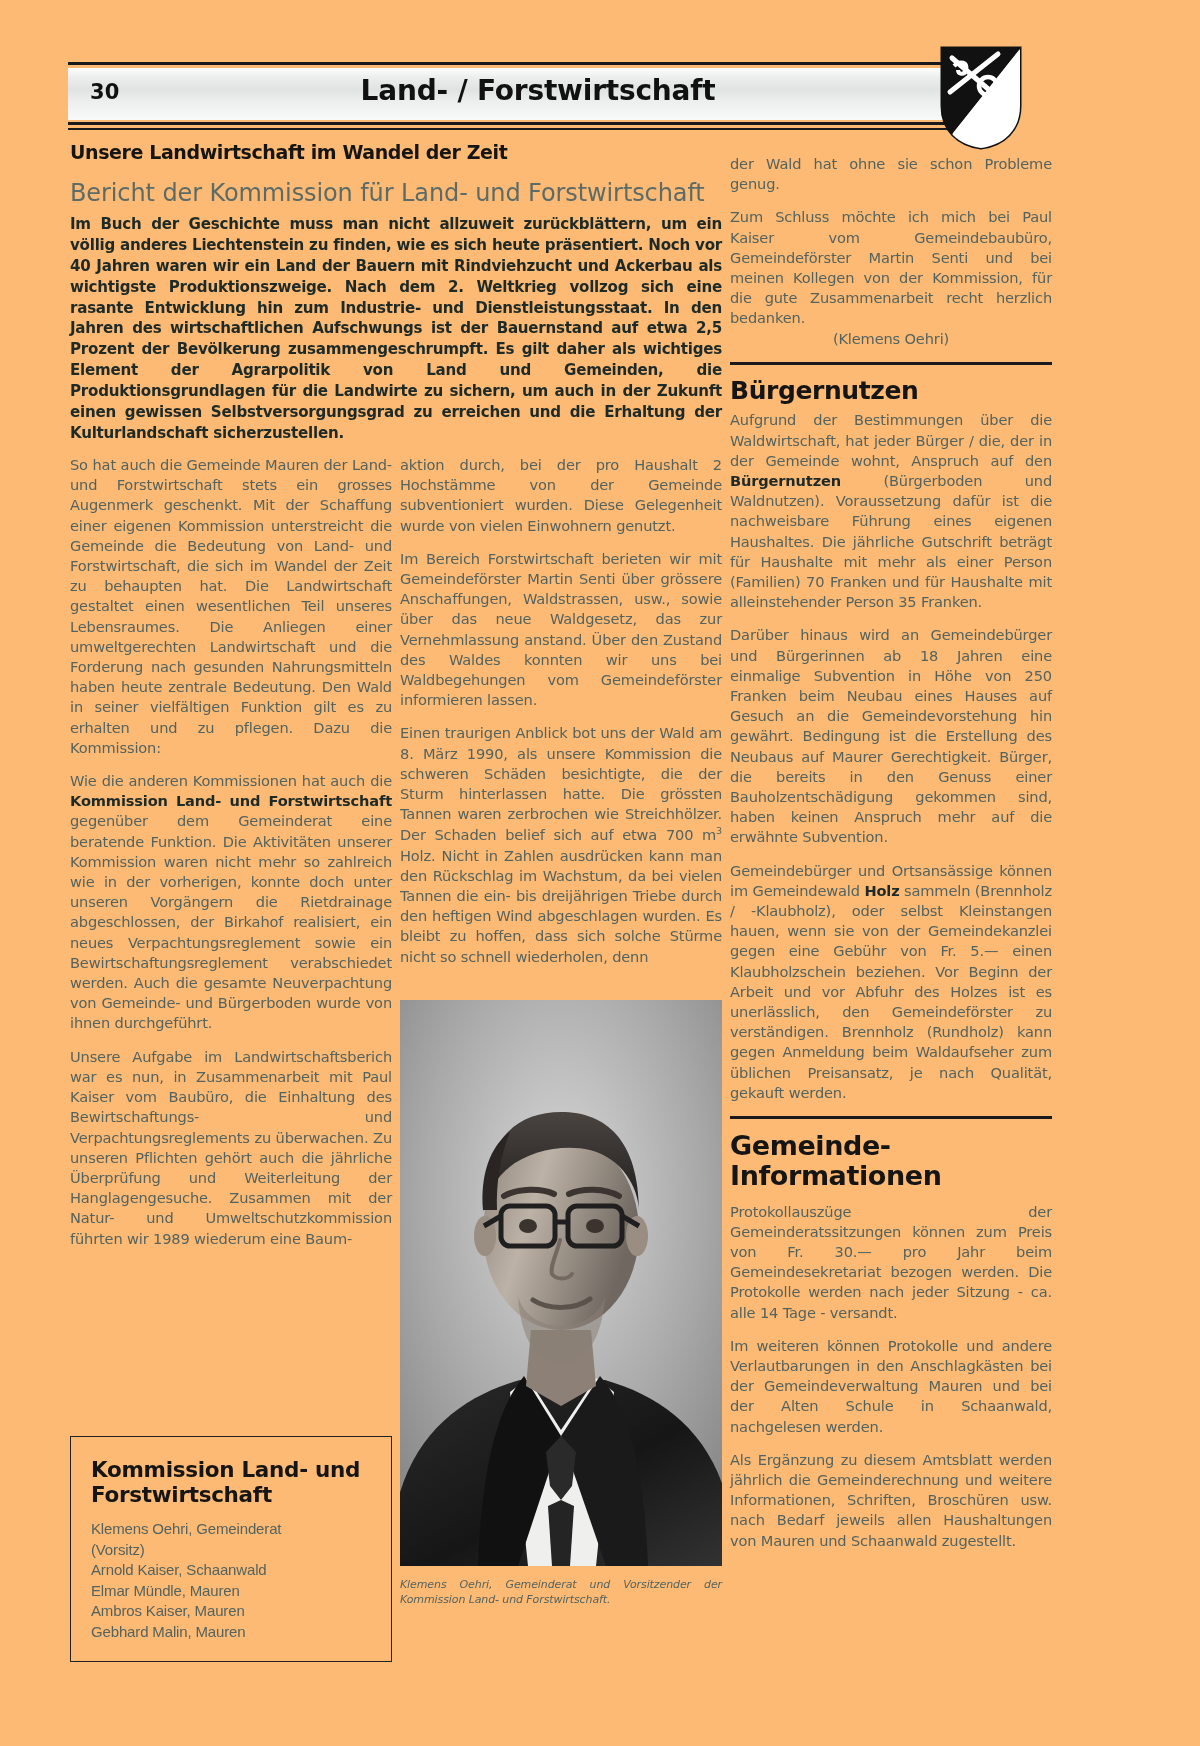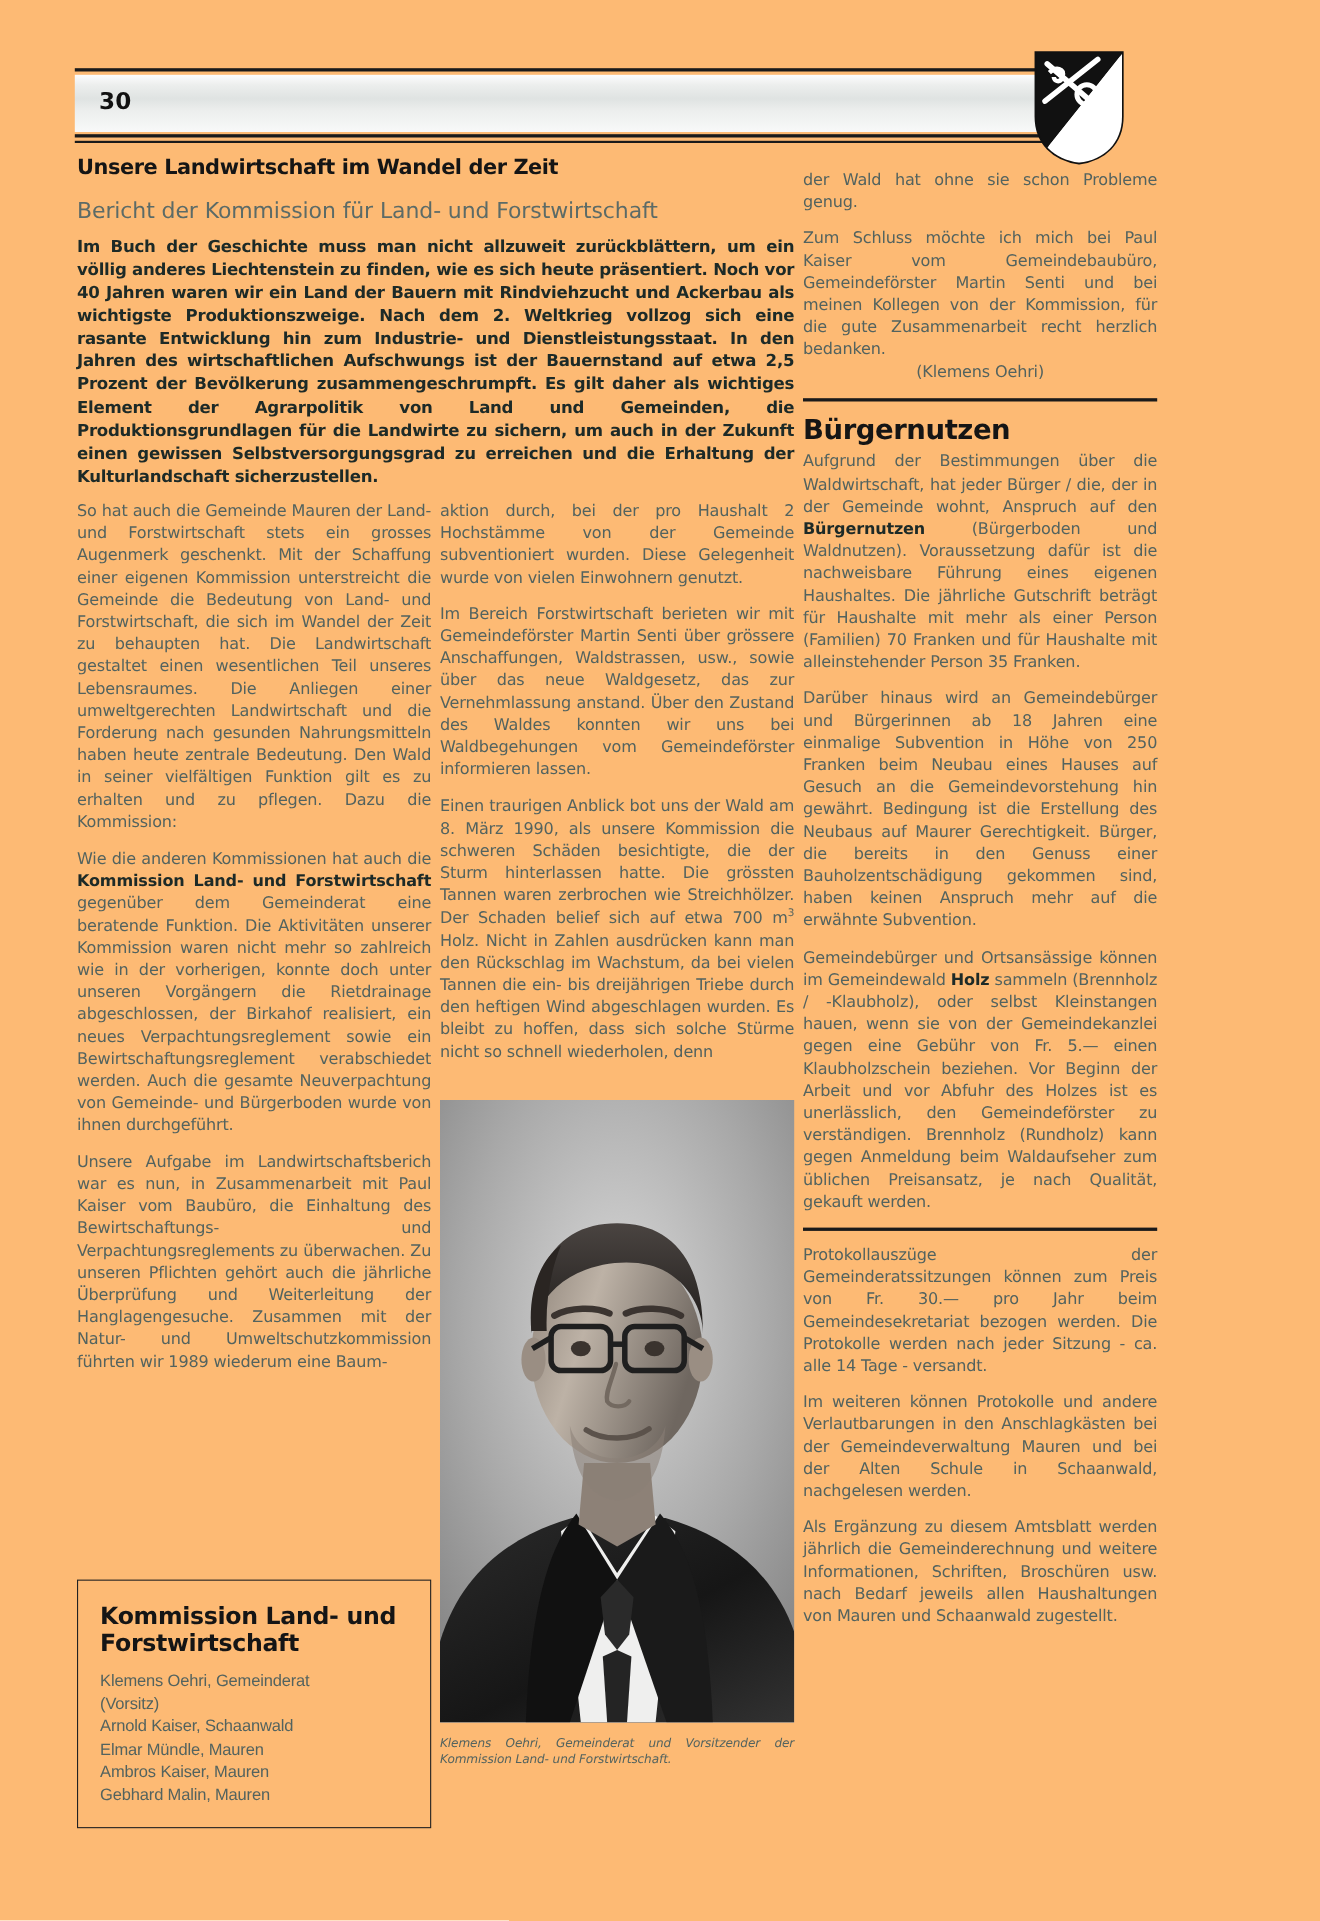--- a/index.html
+++ b/index.html
@@ -144,6 +144,7 @@
     <div class="hdr-rule-top"></div>
     <div class="hdr-band"></div>
     <div class="hdr-pageno">30</div>
+    <div class="hdr-title">Land- / Forstwirtschaft</div>
     <div class="hdr-rule-bot1"></div>
     <div class="hdr-rule-bot2"></div>
 

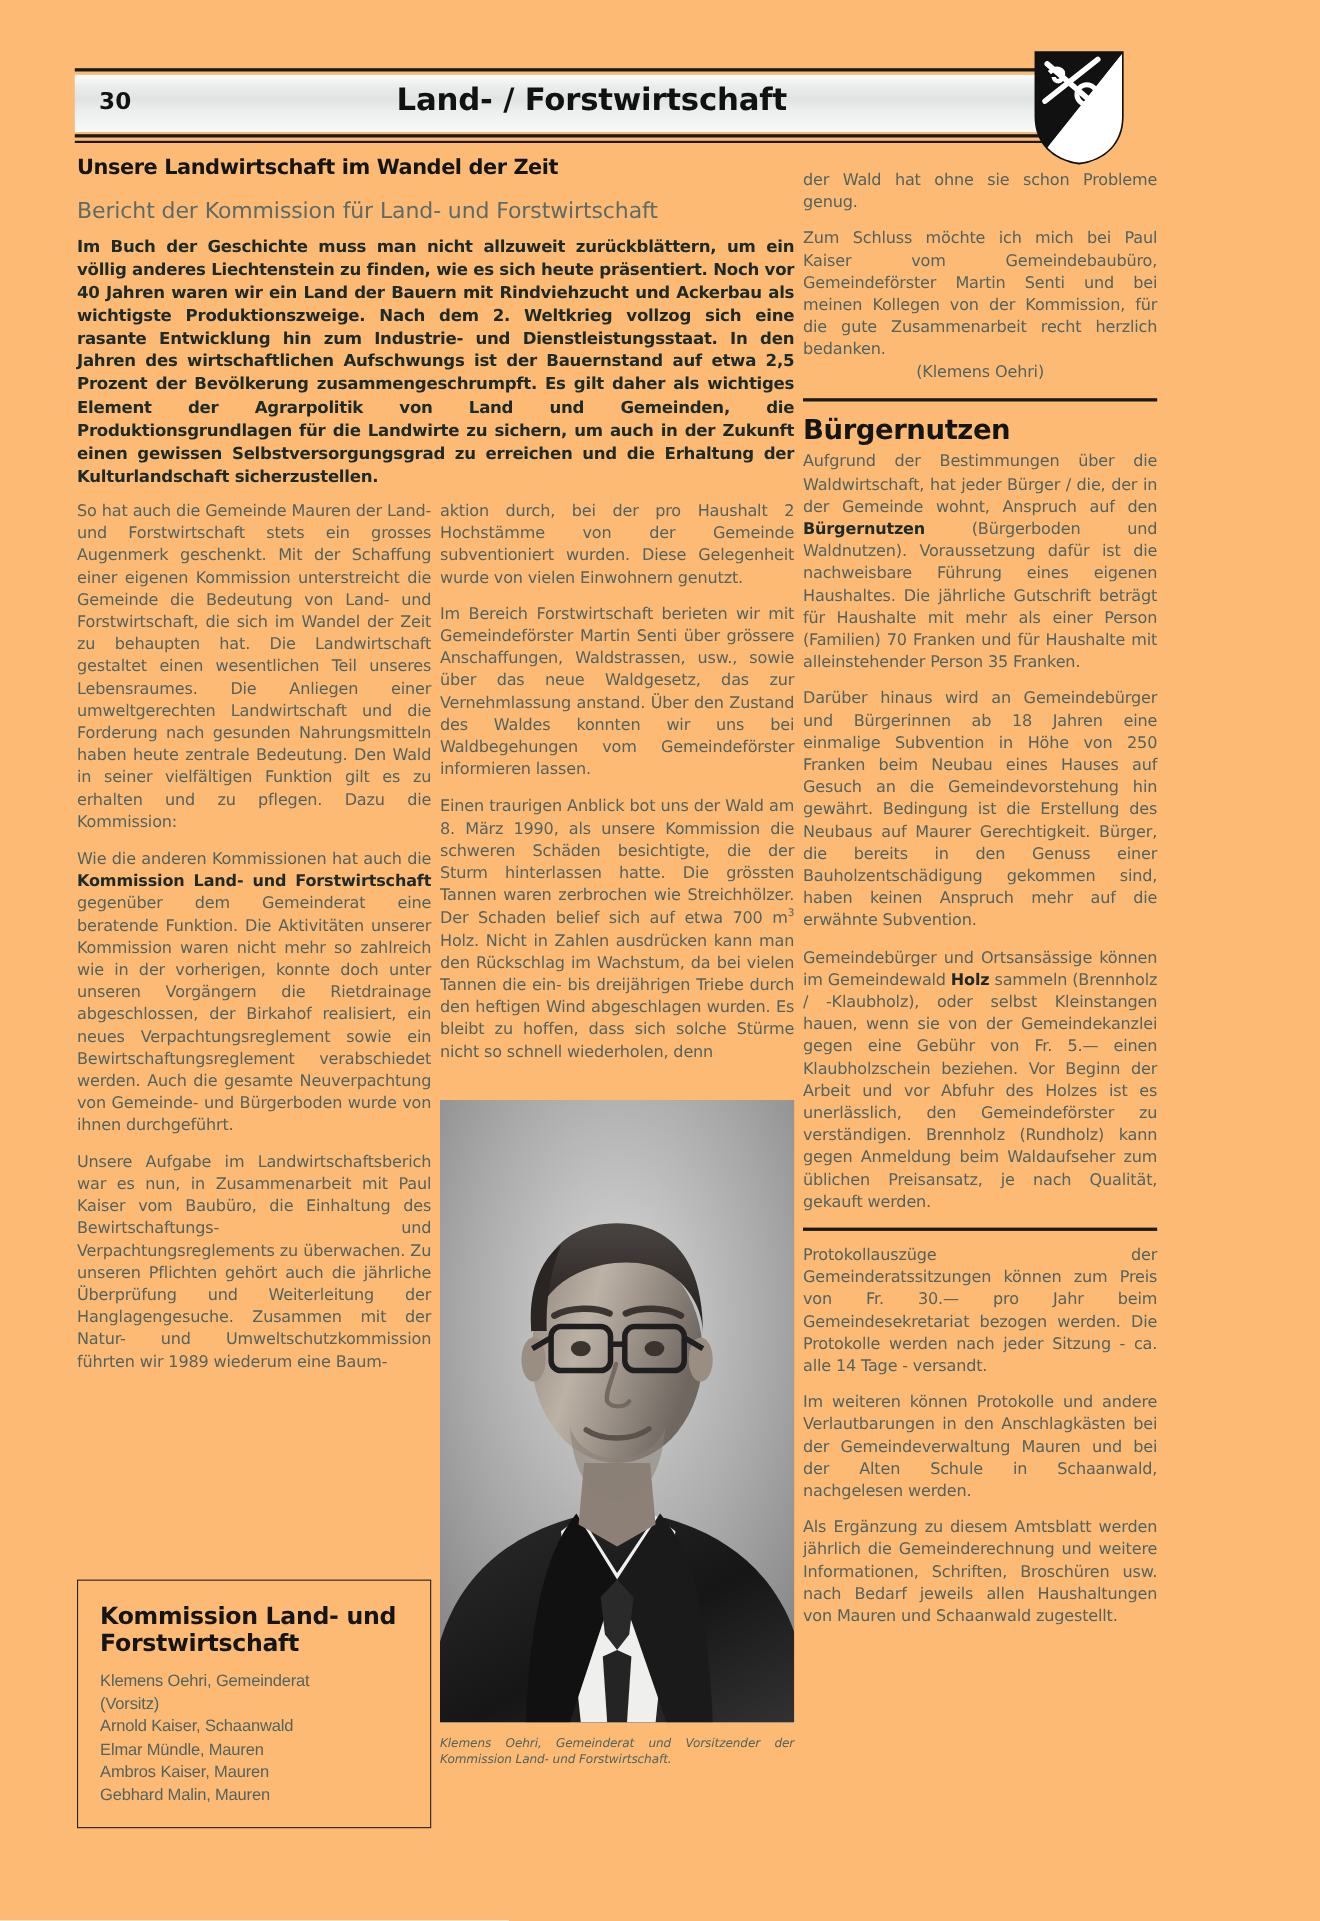--- a/index.html
+++ b/index.html
@@ -65,7 +65,7 @@
   .subtitle{
     position:absolute;left:70px;top:180px;width:652px;
     font-family:"DejaVu Sans", sans-serif;
-    font-weight:normal;font-size:20px;color:#5c6b67;
+    font-weight:normal;font-size:24px;color:#5c6b67;
     letter-spacing:-0.1px;line-height:1.15;
   }
   .lead{

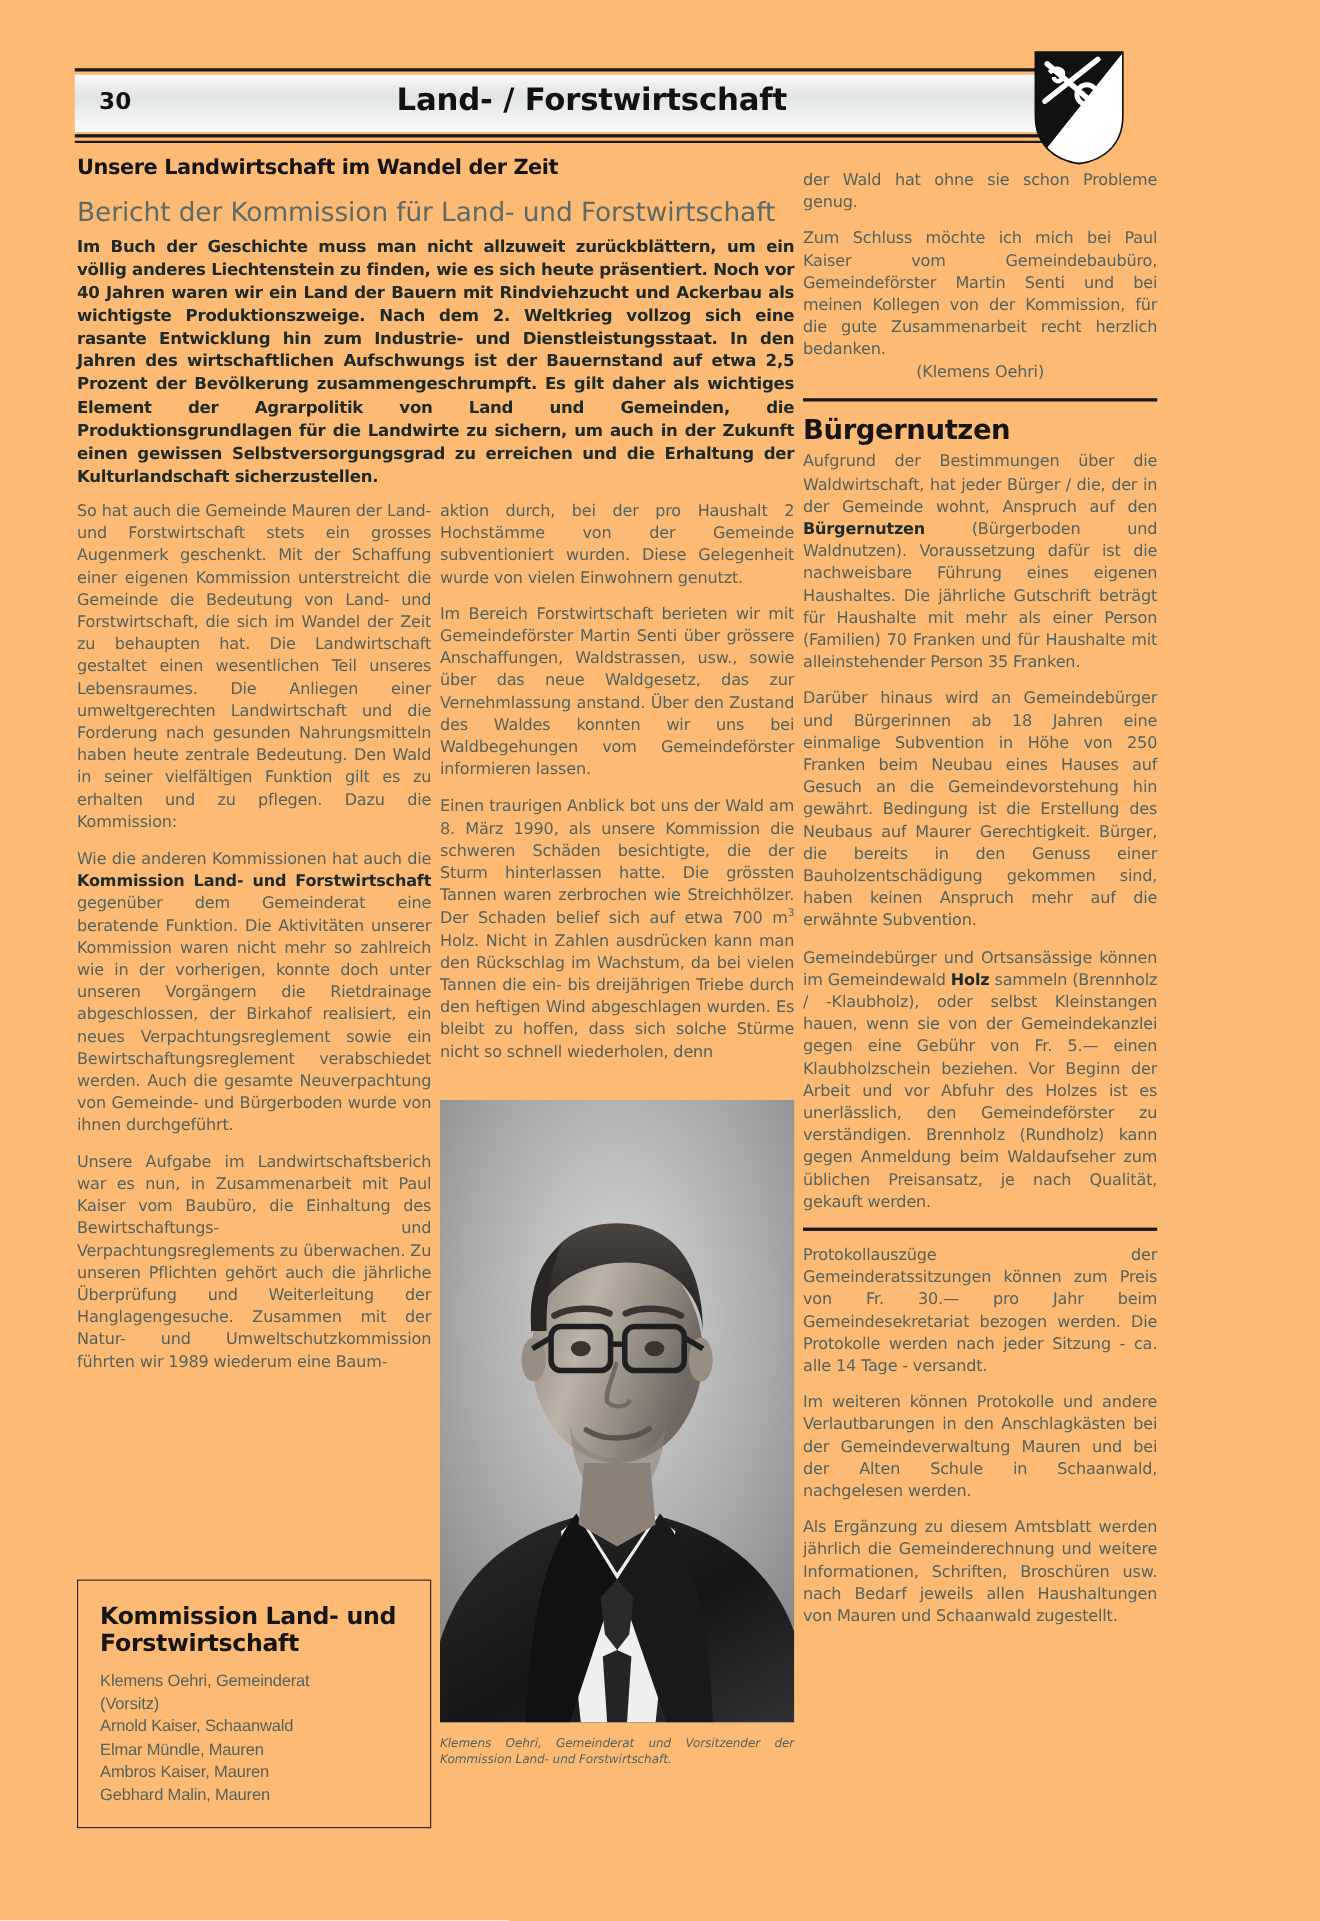--- a/index.html
+++ b/index.html
@@ -279,6 +279,7 @@
     <p class="body"><span>Gemeindebürger und Ortsansässige können im Gemeindewald </span><b>Holz</b><span> sammeln (Brennholz / -Klaubholz), oder selbst Kleinstangen hauen, wenn sie von der Gemeindekanzlei gegen eine Gebühr von Fr. 5.— einen Klaubholzschein beziehen. Vor Beginn der Arbeit und vor Abfuhr des Holzes ist es unerlässlich, den Gemeindeförster zu verständigen. Brennholz (Rundholz) kann gegen Anmeldung beim Waldaufseher zum üblichen Preisansatz, je nach Qualität, gekauft werden.</span></p>
 
     <div class="secrule"></div>
+    <h2 class="sect two"><span>Gemeinde-</span><br><span>Informationen</span></h2>
     <p class="body">Protokollauszüge der Gemeinderatssitzungen können zum Preis von Fr. 30.— pro Jahr beim Gemeindesekretariat bezogen werden. Die Protokolle werden nach jeder Sitzung - ca. alle 14 Tage - versandt.</p>
     <p class="body">Im weiteren können Protokolle und andere Verlautbarungen in den Anschlagkästen bei der Gemeindeverwaltung Mauren und bei der Alten Schule in Schaanwald, nachgelesen werden.</p>
     <p class="body">Als Ergänzung zu diesem Amtsblatt werden jährlich die Gemeinderechnung und weitere Informationen, Schriften, Broschüren usw. nach Bedarf jeweils allen Haushaltungen von Mauren und Schaanwald zugestellt.</p>

